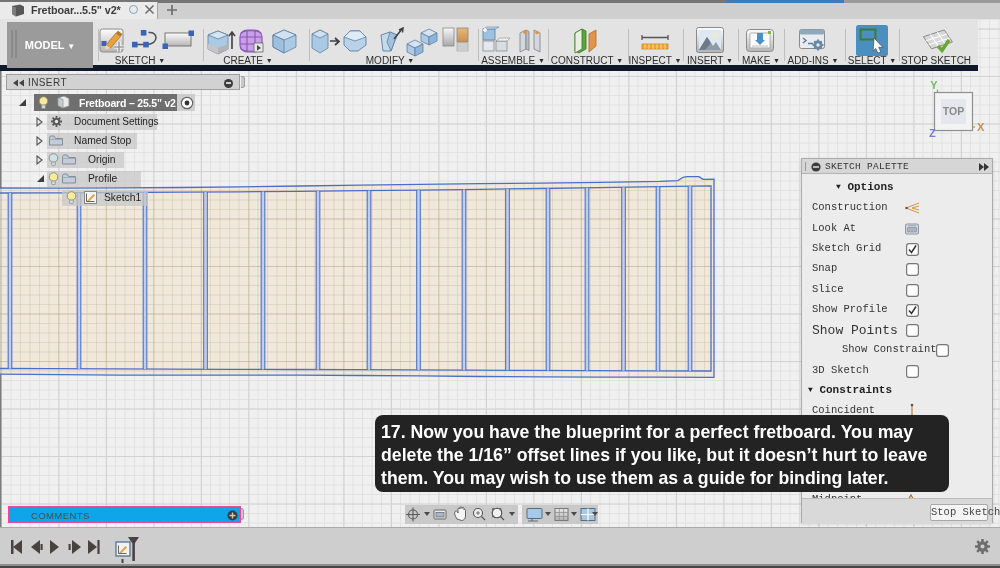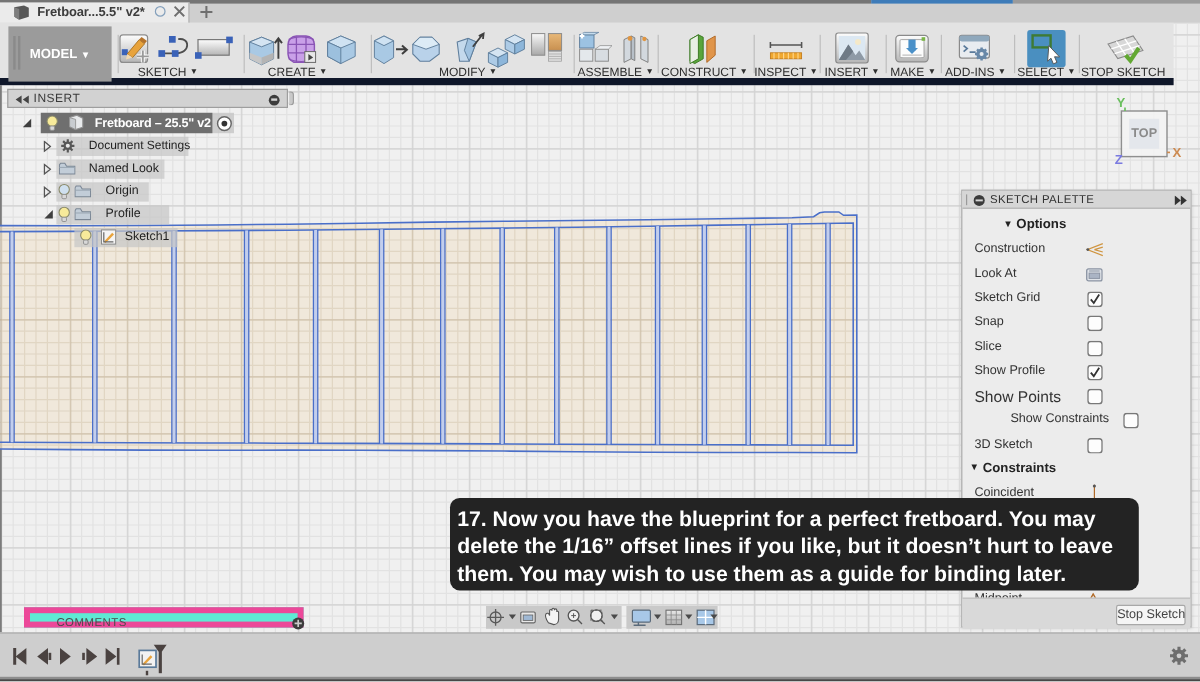--- a/index.html
+++ b/index.html
@@ -520,7 +520,7 @@
     <path d="M0.5,2.5 L0.5,10 L13.5,10 L13.5,3.5 L6.5,3.5 L5,1 L1.5,1 Z" fill="#c2cdd8" stroke="#7a8694" stroke-width="0.9"></path>
     <path d="M0.5,4.5 L13.5,4.5" stroke="#98a4b0" stroke-width="0.8"></path>
       </svg>
-      <div class="abs" style="left:74px;top:135px;font-size:10.3px;color:#1e1e1e;white-space:nowrap;">Named Look</div>
+      <div class="abs" style="left:74px;top:135px;font-size:10.3px;color:#1e1e1e;white-space:nowrap;">Named Stop</div>
       <svg class="abs" style="left:36px;top:155px;" width="7" height="10" viewBox="0 0 7 10">
         <polygon points="1,1 6,5 1,9" fill="none" stroke="#555" stroke-width="1.1"></polygon>
       </svg>

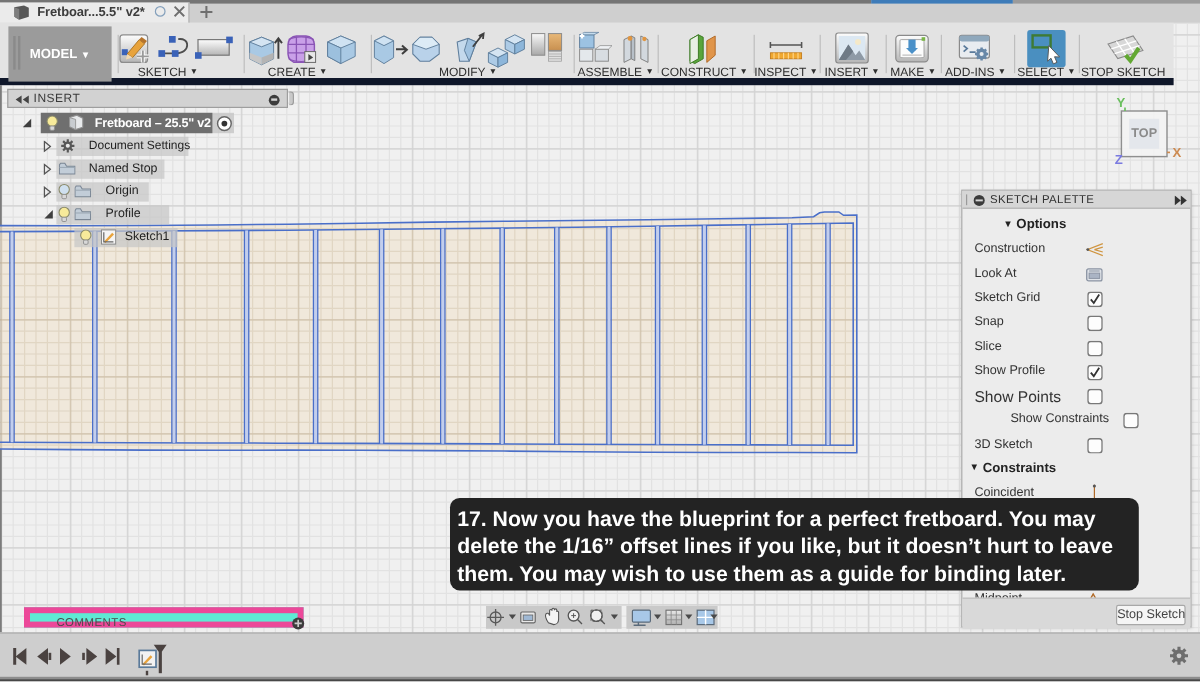--- a/index.html
+++ b/index.html
@@ -573,7 +573,7 @@
   </svg>
     </div>
 
-  <div id="palette" class="abs" style="left:801px;top:158px;width:192px;height:365px;background:#ececec;border:1px solid #ababab;box-shadow:0 1px 3px rgba(0,0,0,0.15);">
+  <div id="palette" class="abs" style="left:801px;top:158px;width:192px;height:365px;background:#ececec;border:1px solid #ababab;box-shadow:0 1px 3px rgba(0,0,0,0.15);font-family:Liberation Mono, monospace;">
       <div class="abs" style="left:0;top:0;width:100%;height:15px;background:#d6d6d6;border-bottom:1px solid #b2b2b2;">
       <div class="abs" style="left:3px;top:3px;width:1px;height:9px;background:#9a9a9a;"></div>
       <svg class="abs" style="left:9px;top:3px;" width="10" height="10" viewBox="0 0 10 10">

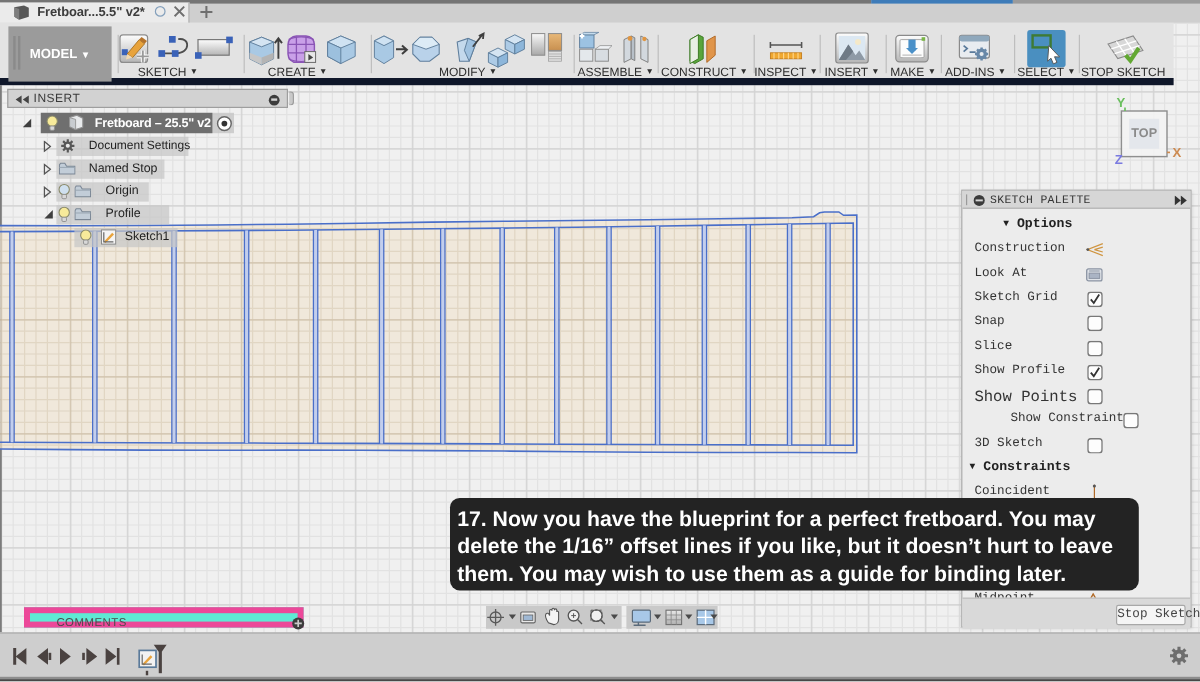--- a/index.html
+++ b/index.html
@@ -634,7 +634,7 @@
     </div>
     </div>
 
-  <div class="abs" style="left:20px;top:506px;width:233px;height:17px;background:#5eead4;border:5px solid #ec4899;">
+  <div class="abs" style="left:8px;top:506px;width:233px;height:17px;background:#0ea5e9;border:1px solid #ec4899;">
     <div class="abs" style="left:22px;top:3px;font-size:9.5px;color:#4a4a4a;letter-spacing:0.4px;">COMMENTS</div>
     <svg class="abs" style="left:218px;top:3px;" width="11" height="11" viewBox="0 0 11 11">
       <circle cx="5.5" cy="5.5" r="5" fill="#3c3c3c"></circle>

